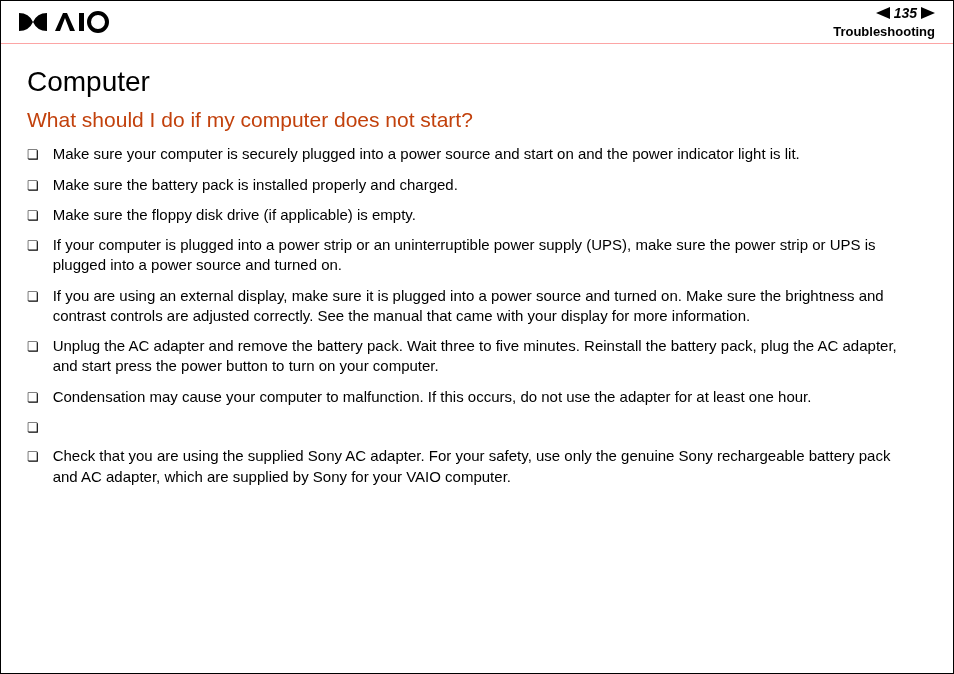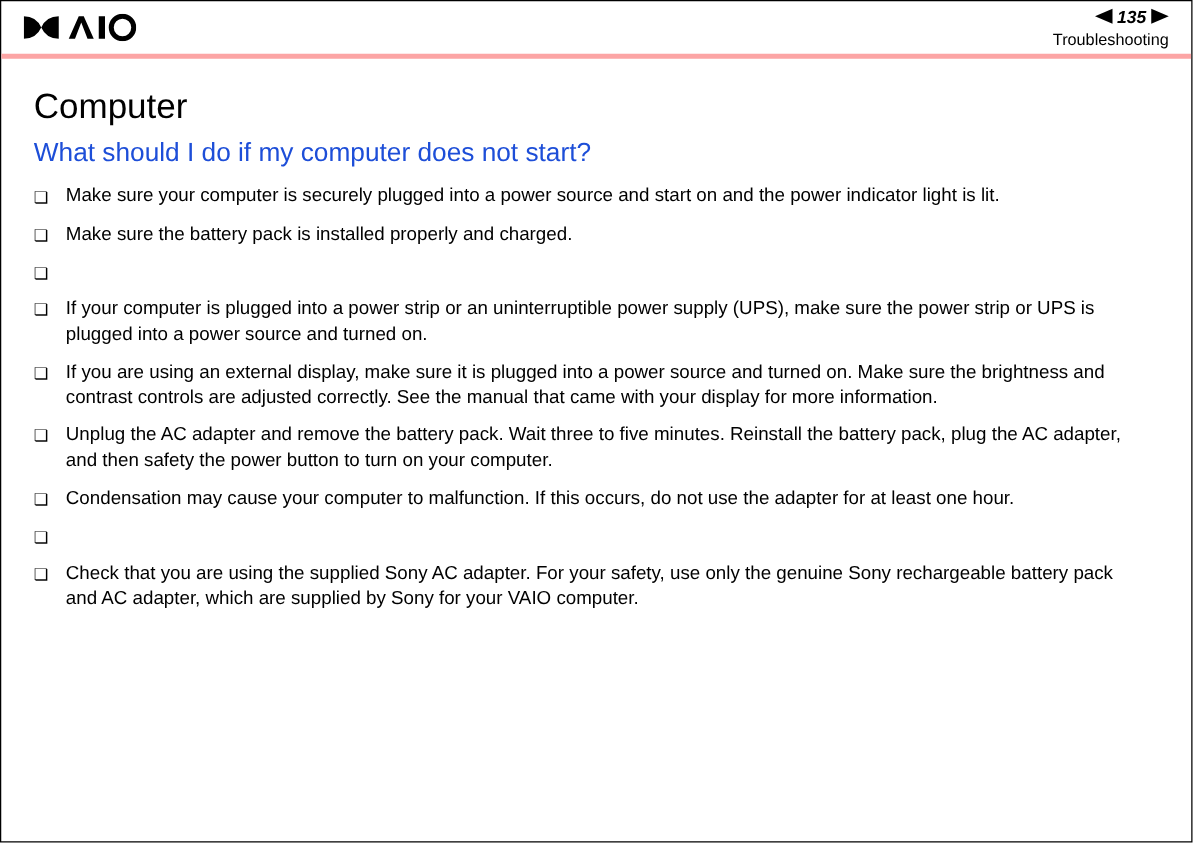--- a/index.html
+++ b/index.html
@@ -18,7 +18,7 @@
     justify-content: space-between;
     align-items: flex-start;
     padding: 6px 18px 4px 18px;
-    border-bottom: 4px solid #fca5a5;
+    border-bottom: 1px solid #fca5a5;
   }
   .logo {
     display: flex;

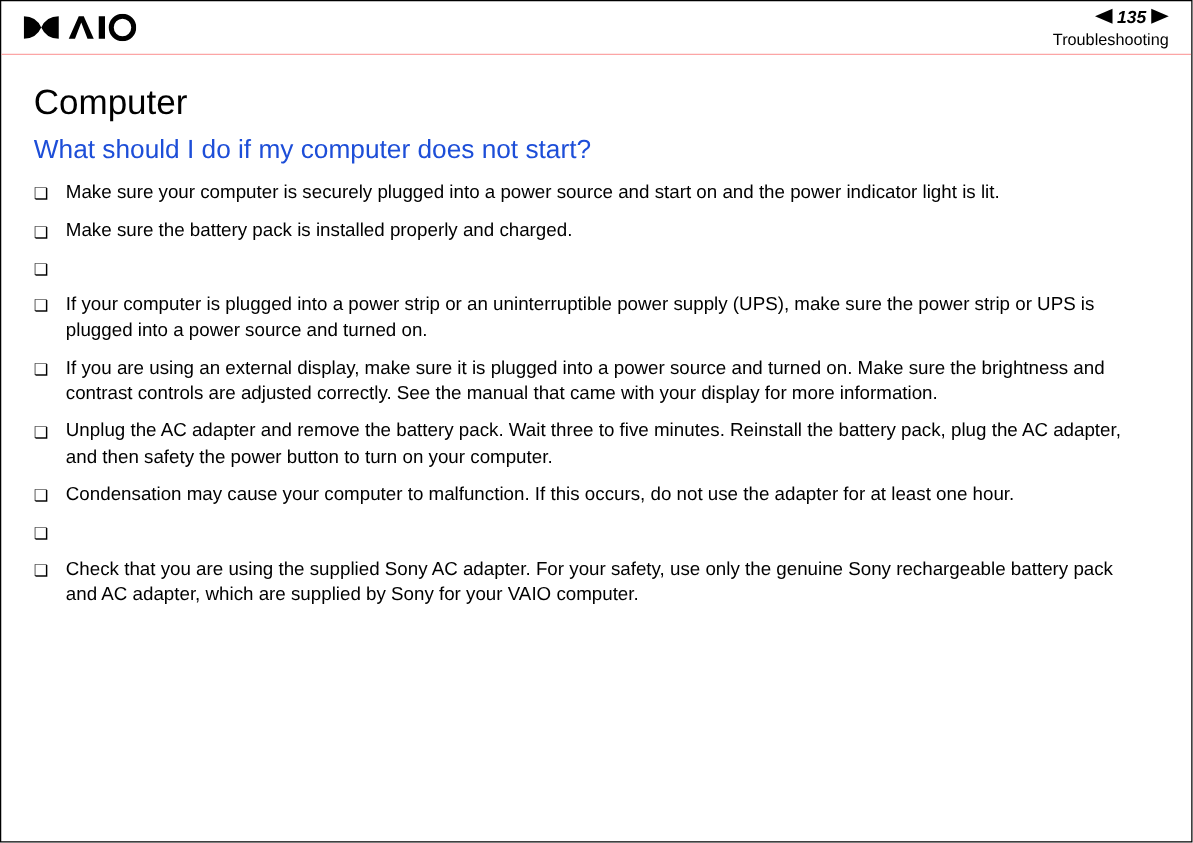--- a/index.html
+++ b/index.html
@@ -53,7 +53,7 @@
     font-size: 14px;
   }
   .section-label {
-    font-weight: normal;
+    font-weight: bold;
     margin-top: 2px;
   }
   .content {

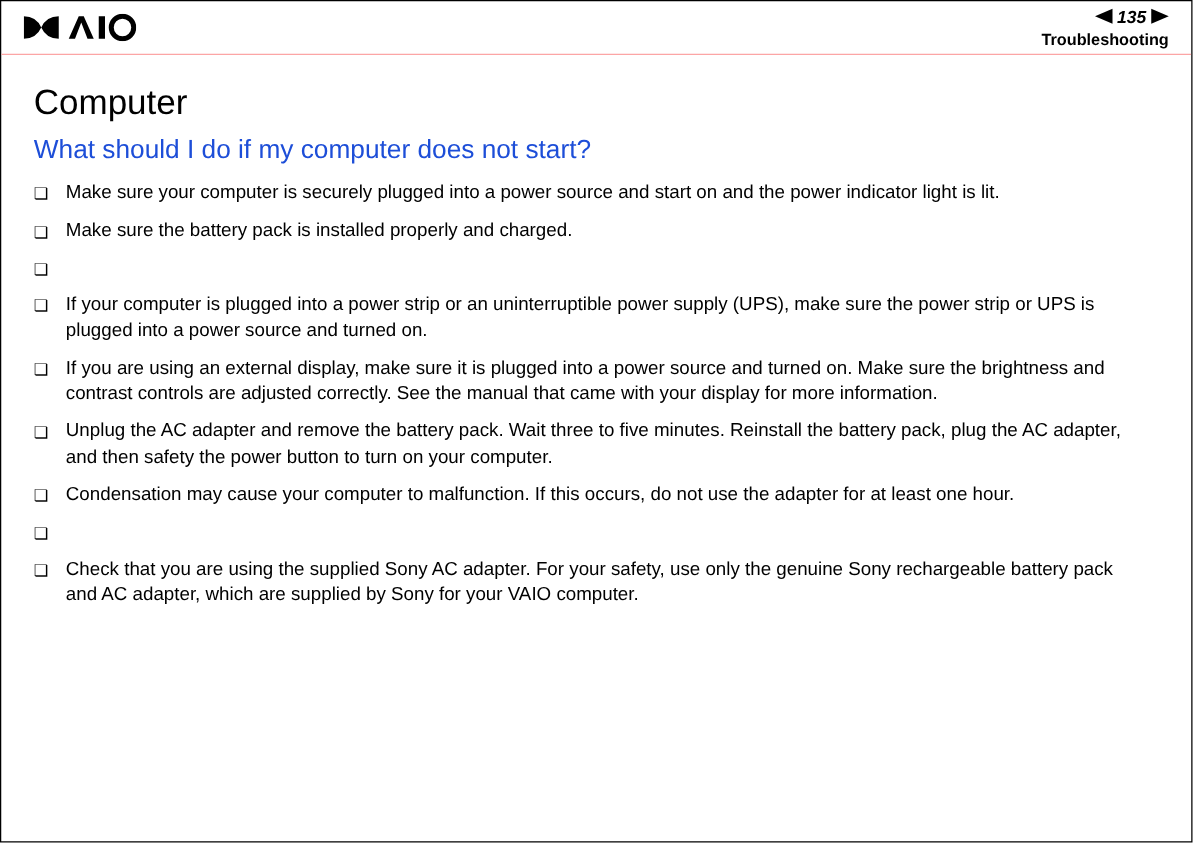--- a/index.html
+++ b/index.html
@@ -68,7 +68,7 @@
   h2 {
     font-size: 21px;
     font-weight: normal;
-    color: #1d4ed8;
+    color: #c2410c;
     margin: 0 0 12px 0;
   }
   ul {

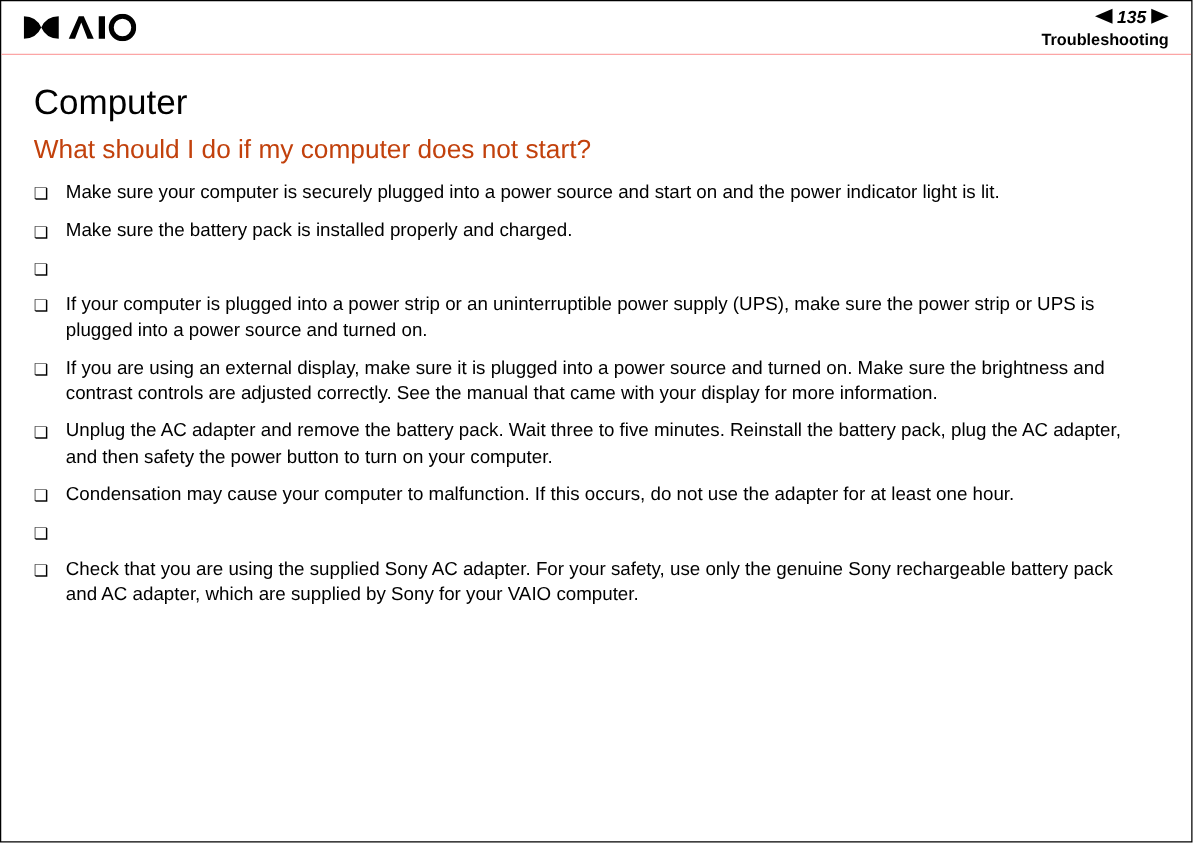--- a/index.html
+++ b/index.html
@@ -127,6 +127,7 @@
       </li>
     <li>
         <span class="bullet">❏</span>
+        <span>Make sure the floppy disk drive (if applicable) is empty.</span>
       </li>
     <li>
         <span class="bullet">❏</span>

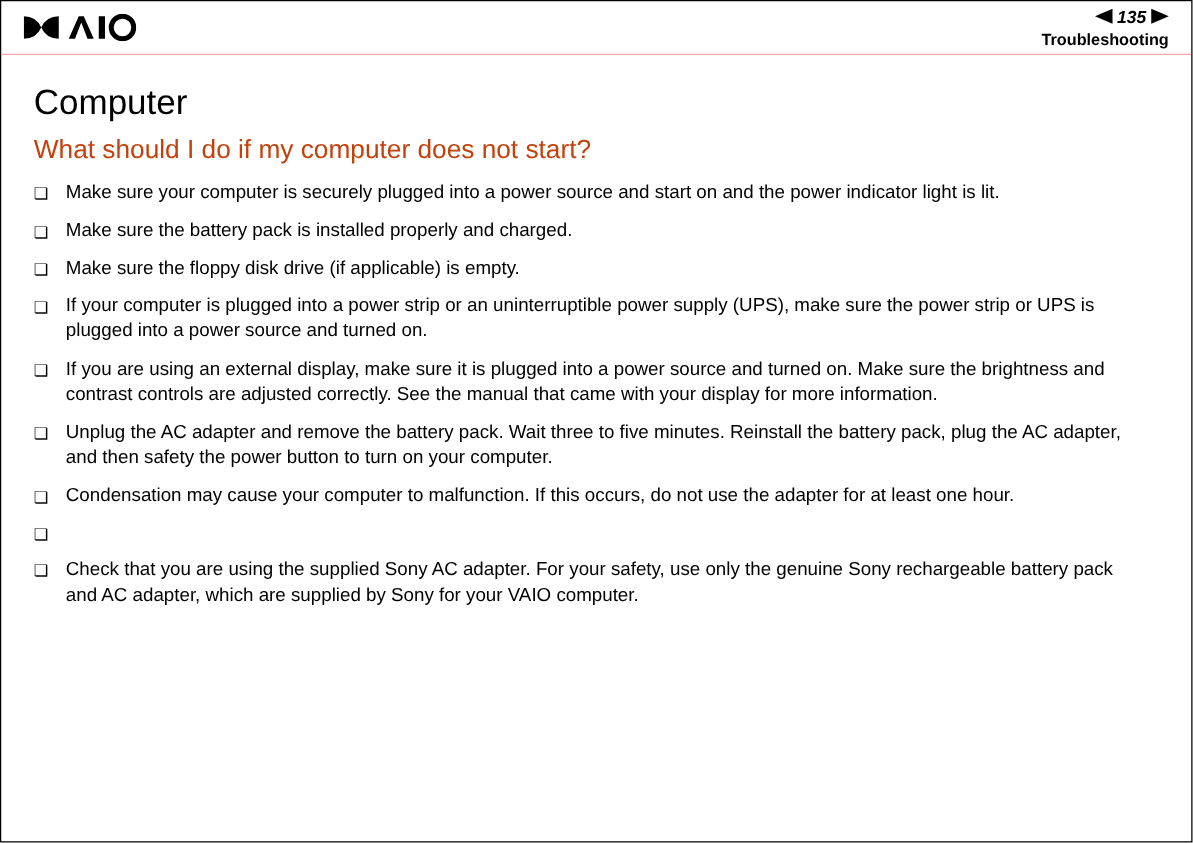--- a/index.html
+++ b/index.html
@@ -139,7 +139,7 @@
       </li>
     <li>
         <span class="bullet">❏</span>
-        <span>Unplug the AC adapter and remove the battery pack. Wait three to five minutes. Reinstall the battery pack, plug the AC adapter, and then safety the power button to turn on your computer.</span>
+        <span>Unplug the AC adapter and remove the battery pack. Wait three to five minutes. Reinstall the battery pack, plug the AC adapter, and start press the power button to turn on your computer.</span>
       </li>
     <li>
         <span class="bullet">❏</span>

